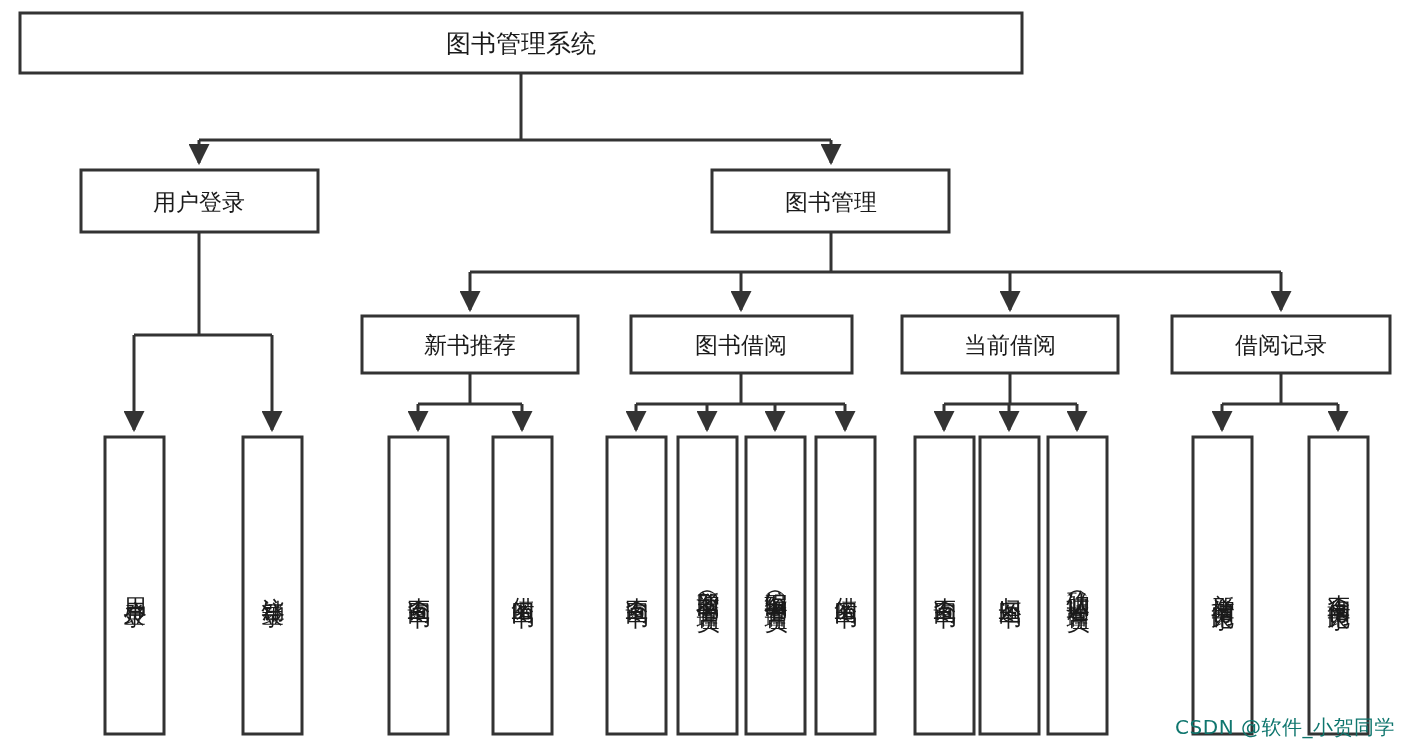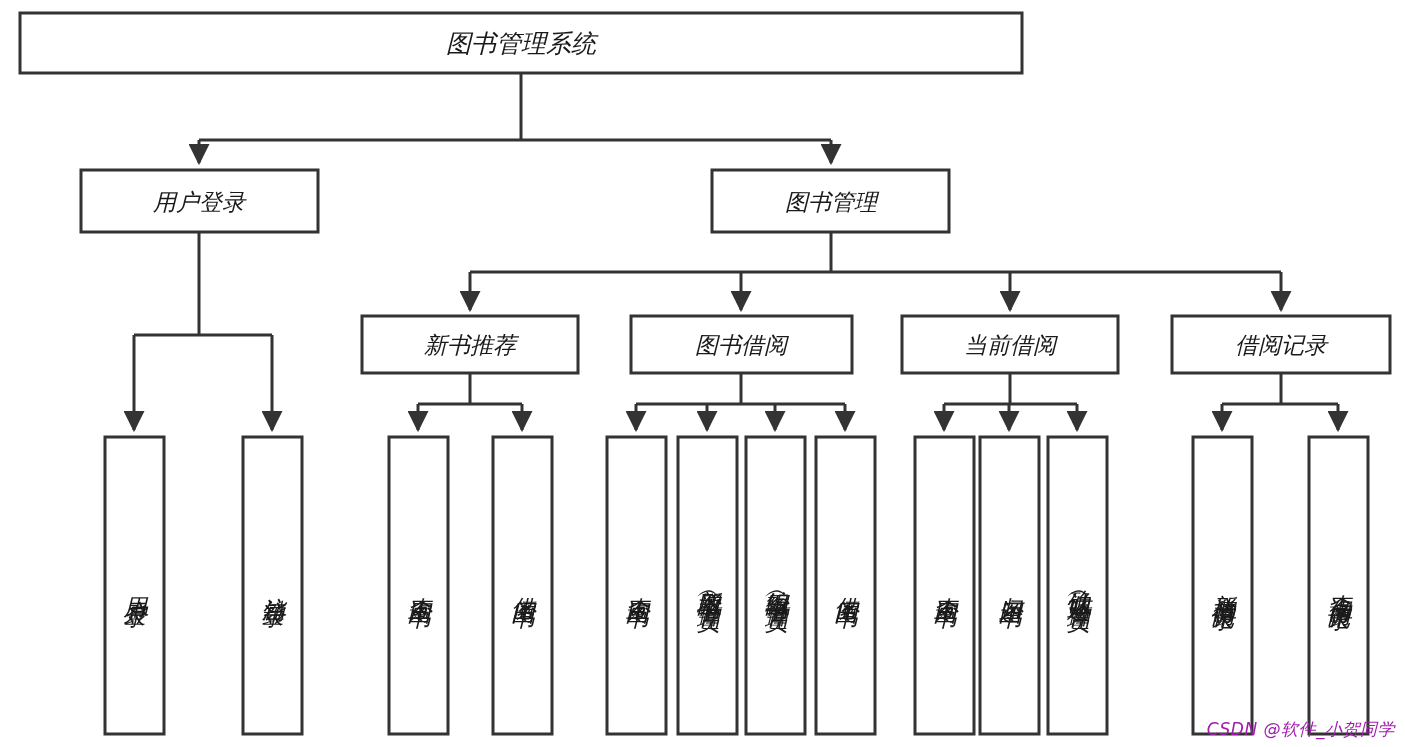--- a/index.html
+++ b/index.html
@@ -8,7 +8,7 @@
     font-family:"DejaVu Sans","Liberation Sans",sans-serif;
     overflow:hidden;position:relative;
   }
-  #diagram-root{position:relative;width:1405px;height:747px;font-style:italic;}
+  #diagram-root{position:relative;width:1405px;height:747px;}
   svg#flow{position:absolute;left:0;top:0;width:1405px;height:747px;}
   .node-box{
     fill:#ffffff;stroke:#333333;stroke-width:3;

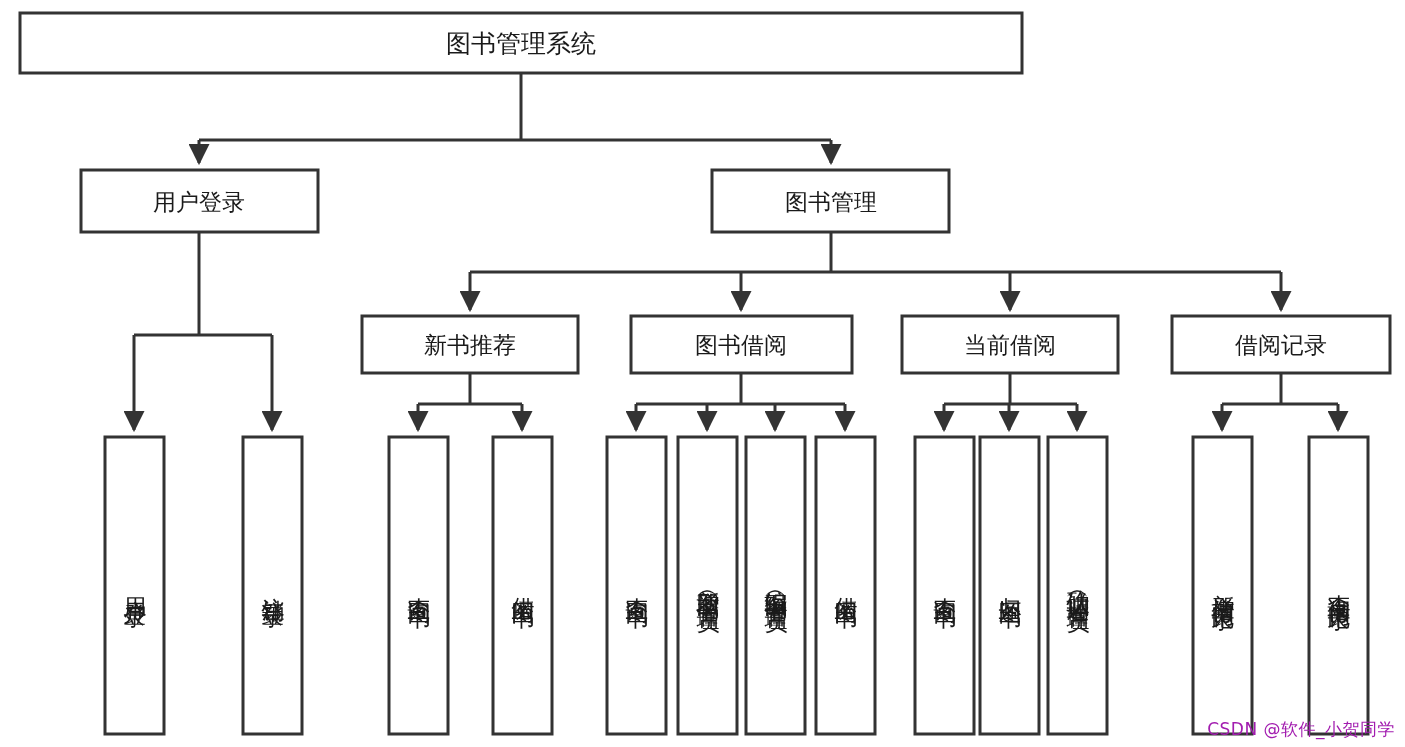--- a/index.html
+++ b/index.html
@@ -33,8 +33,8 @@
   .watermark{
     position:absolute;
     right:10px;bottom:6px;
-    font-size:17px;
-    color:#a21caf;
+    font-size:20px;
+    color:#0f766e;
     font-family:"DejaVu Sans","Liberation Sans",sans-serif;
     letter-spacing:0.5px;
     white-space:nowrap;

